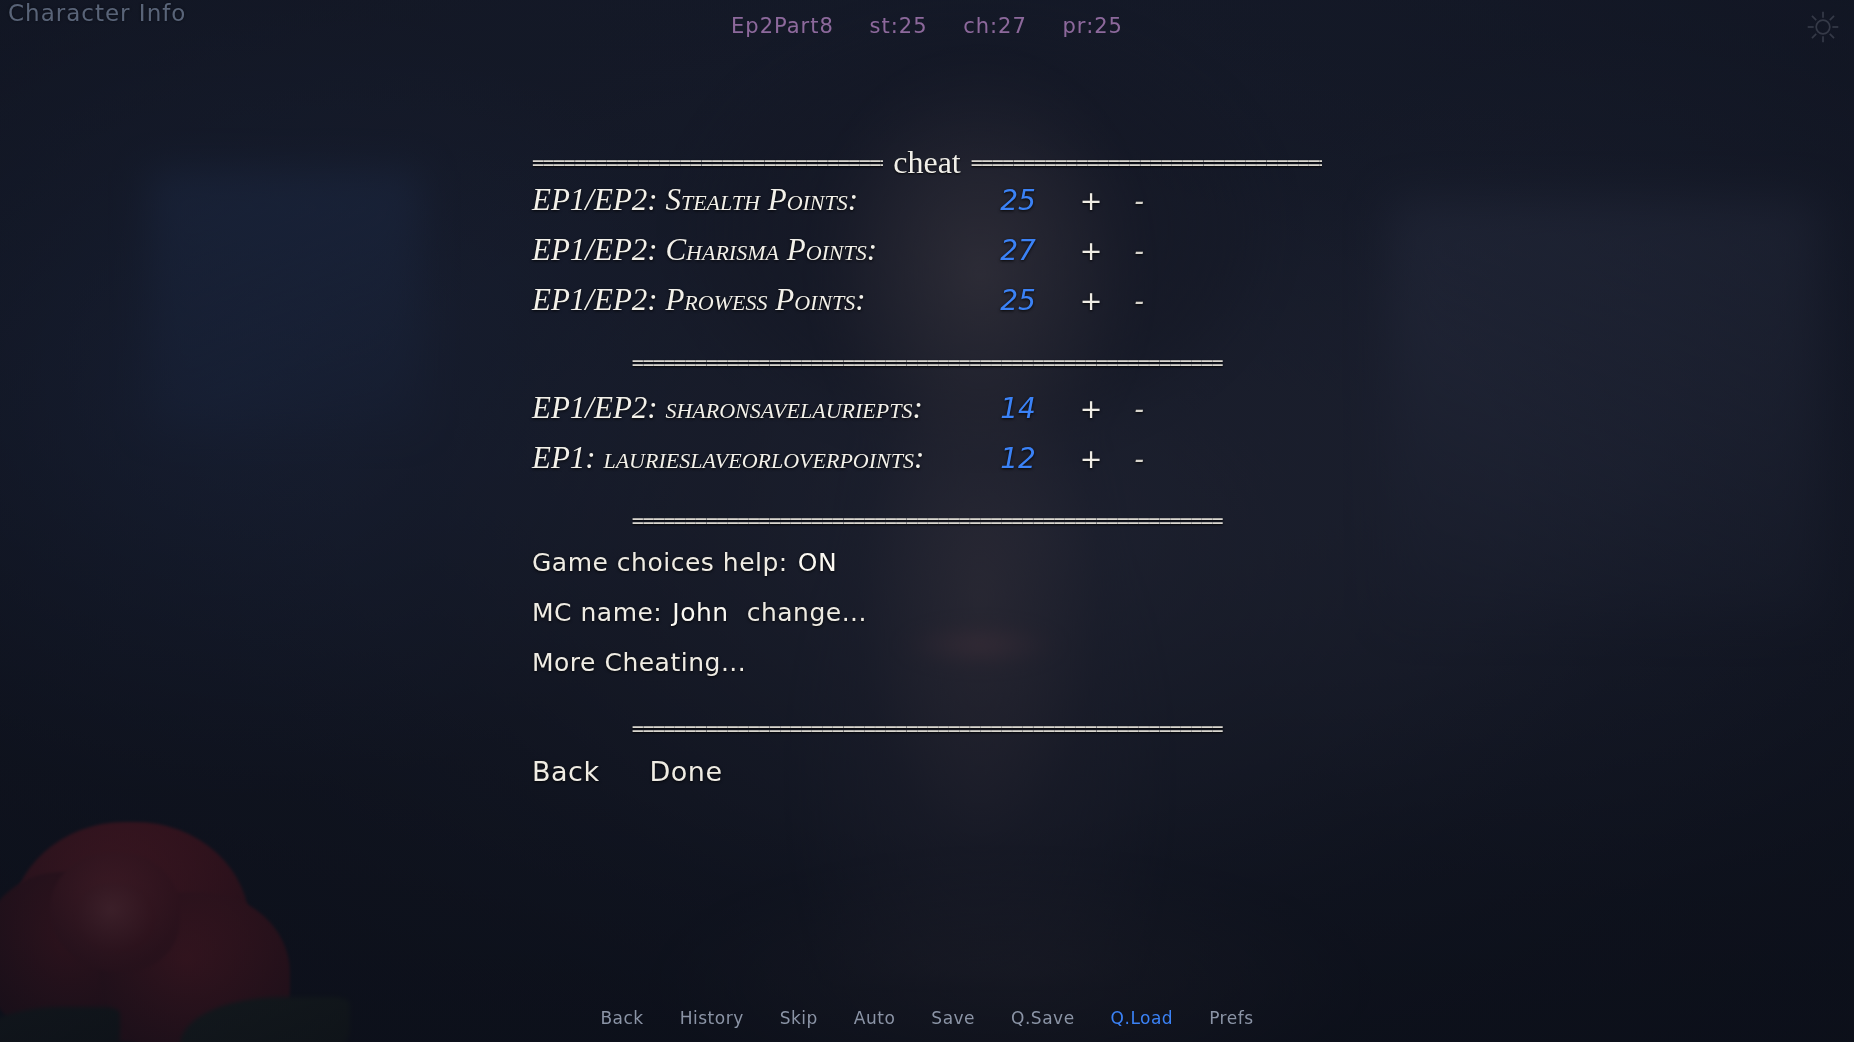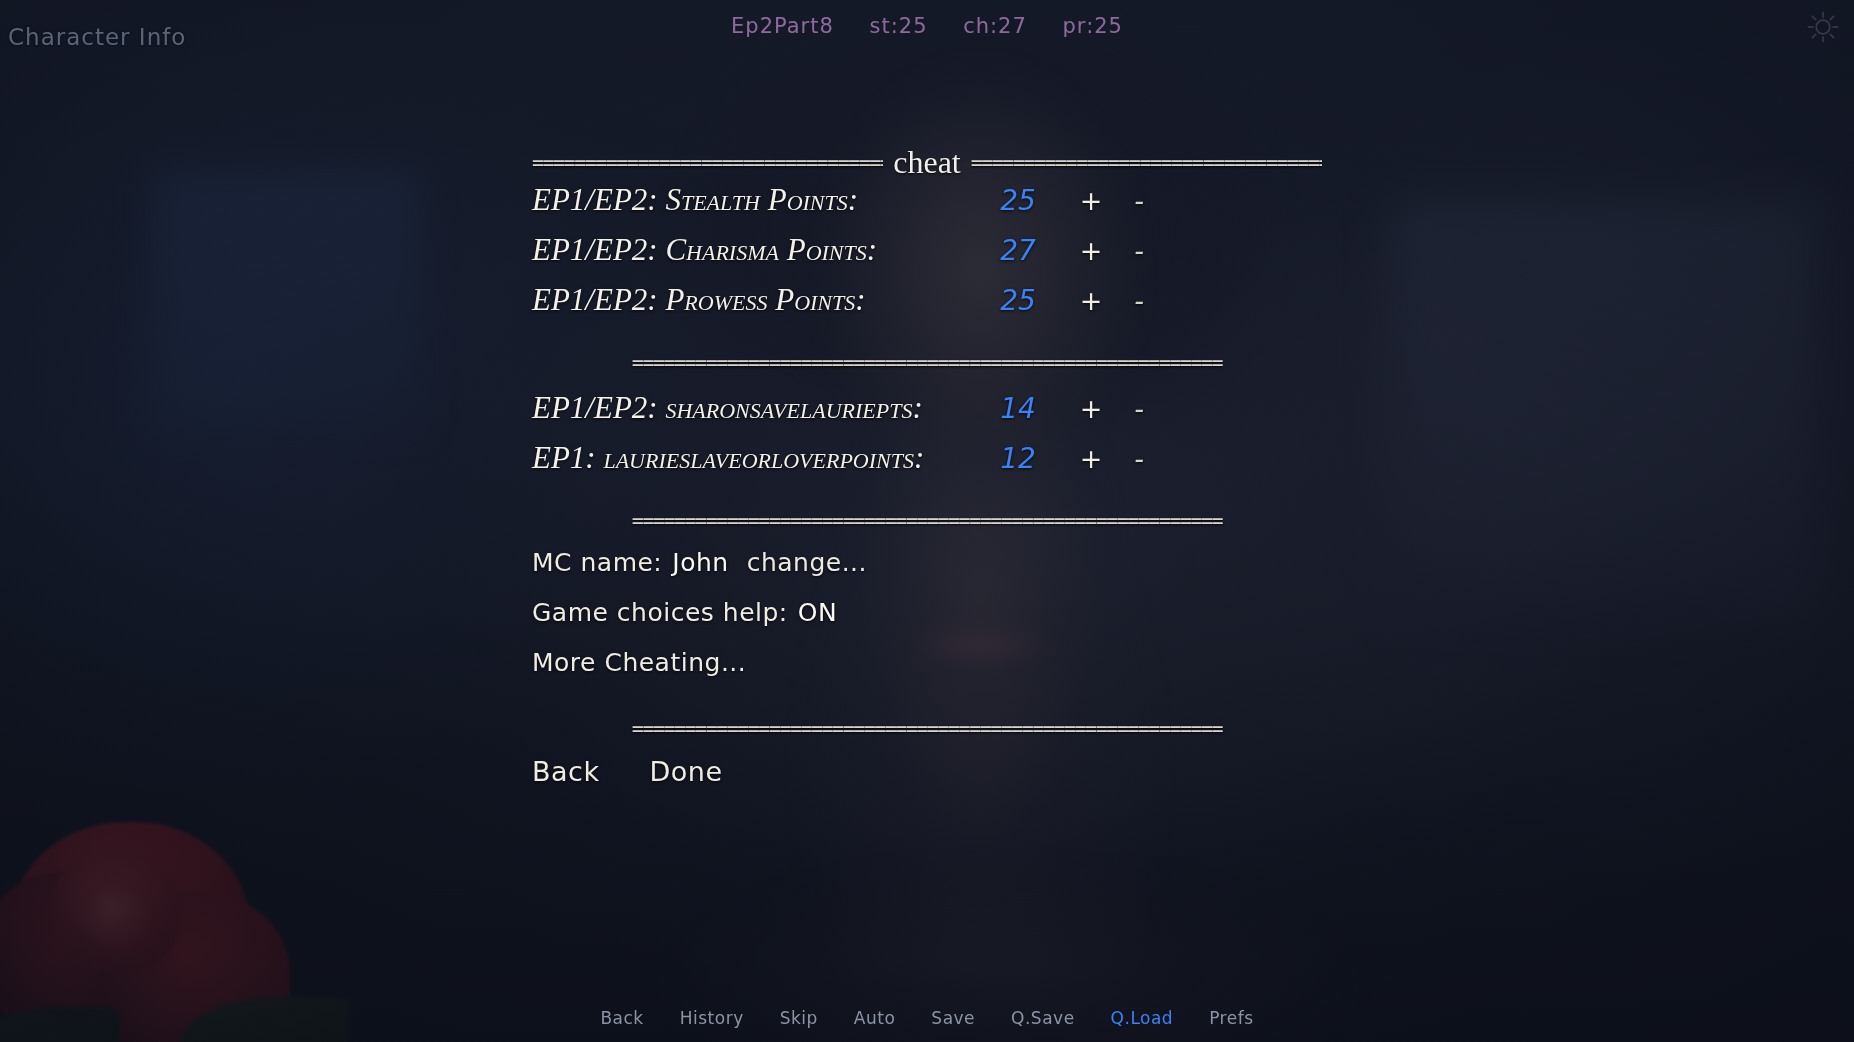--- a/index.html
+++ b/index.html
@@ -121,7 +121,7 @@
   }
   #char-info {
     position: absolute;
-    left: 8px; top: 24px;
+    left: 8px; top: 0;
     font-size: 23px;
     color: #93a3bd;
     text-shadow: 0 0 3px rgba(0,0,0,0.9);

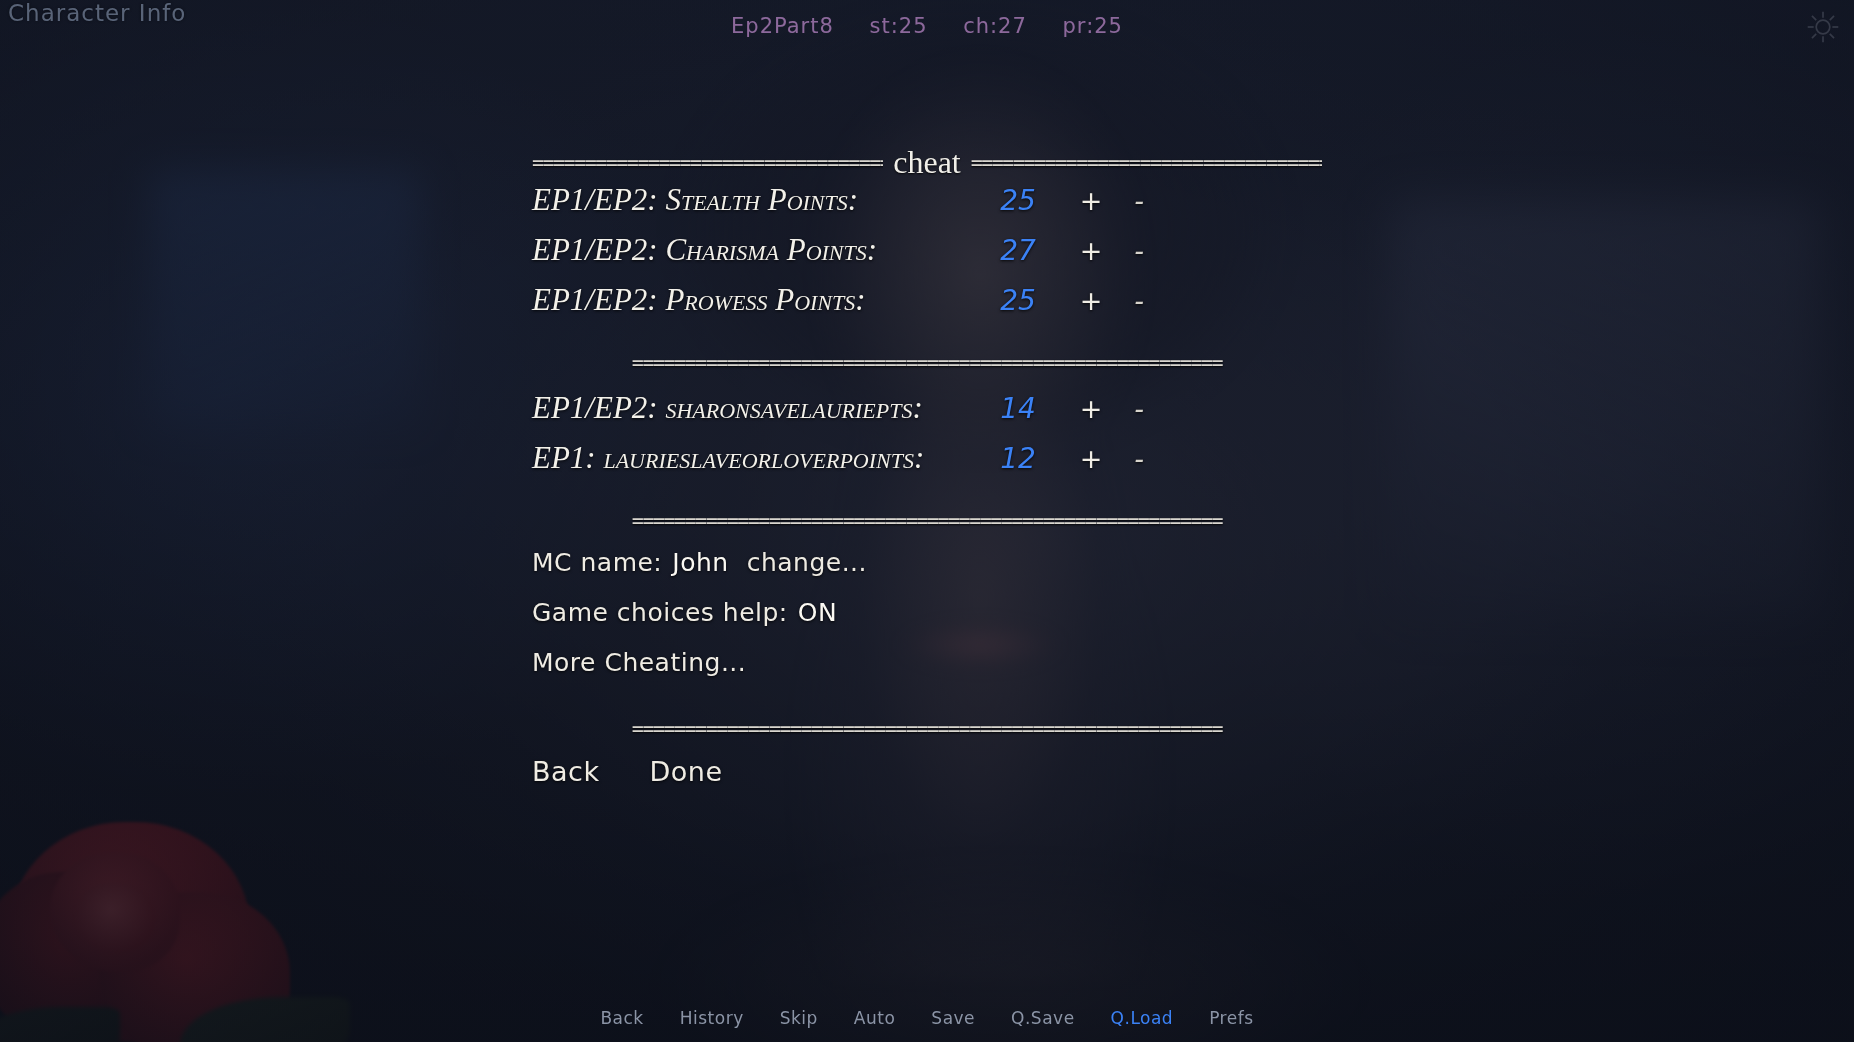--- a/index.html
+++ b/index.html
@@ -364,14 +364,14 @@
   <div class="spacer-sm"></div>
 
   <div class="opt-row">
+    <span class="lbl">Game choices help:</span>
+    <span class="val">ON</span>
+  </div>
+
+  <div class="opt-row">
     <span class="lbl">MC name:</span>
     <span class="val">John</span>
     <span class="link">change...</span>
-  </div>
-
-  <div class="opt-row">
-    <span class="lbl">Game choices help:</span>
-    <span class="val">ON</span>
   </div>
 
   <div class="opt-row">

